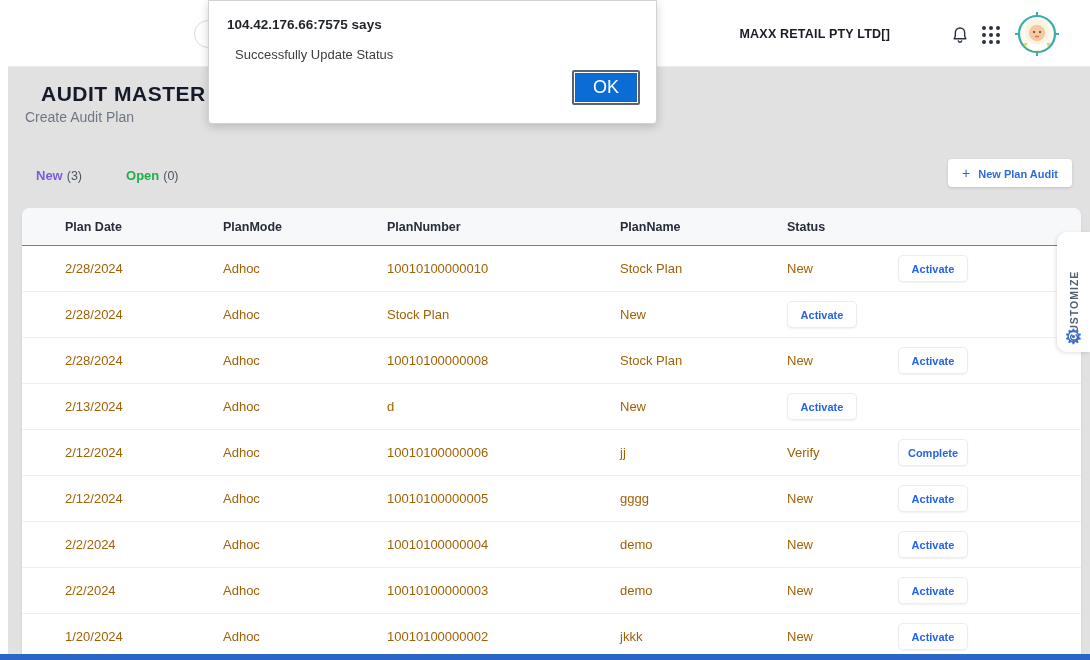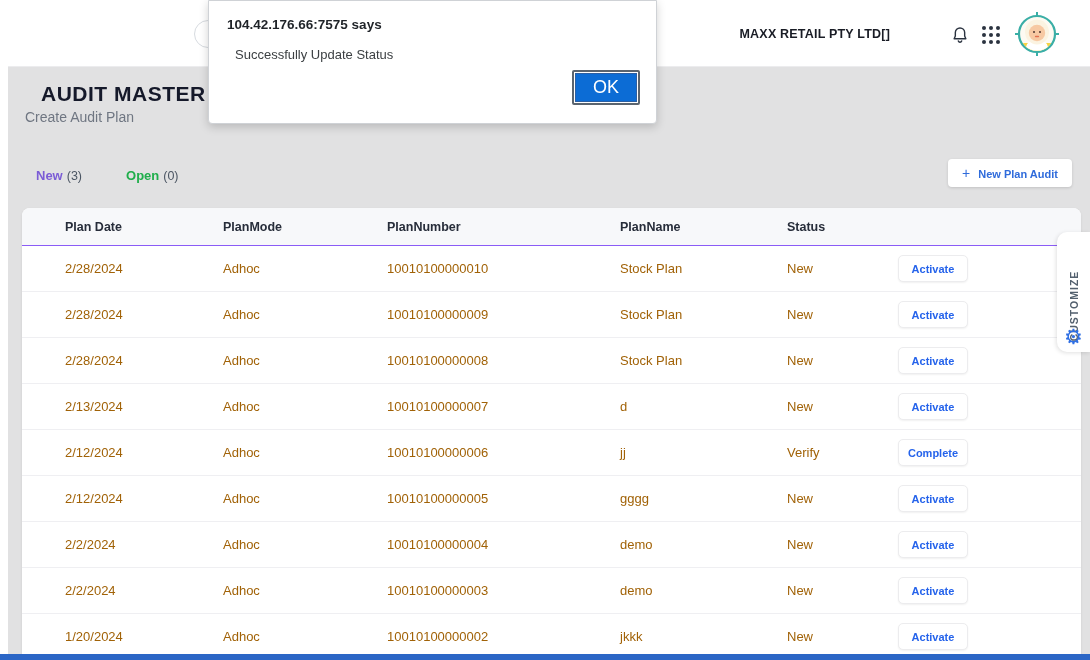--- a/index.html
+++ b/index.html
@@ -142,7 +142,6 @@
     <div class="tr">
       <div class="td">2/28/2024</div>
       <div class="td">Adhoc</div>
-      <div class="td">10010100000009</div>
       <div class="td">Stock Plan</div>
       <div class="td">New</div>
       <div><button class="act-btn">Activate</button></div>

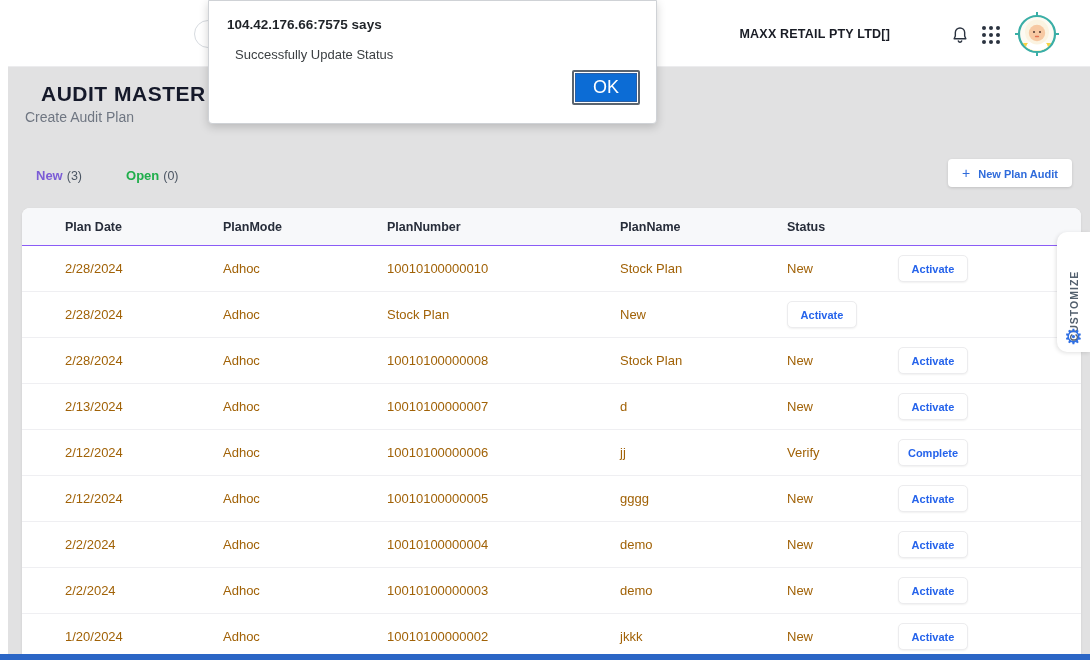--- a/index.html
+++ b/index.html
@@ -157,7 +157,6 @@
     <div class="tr">
       <div class="td">2/13/2024</div>
       <div class="td">Adhoc</div>
-      <div class="td">10010100000007</div>
       <div class="td">d</div>
       <div class="td">New</div>
       <div><button class="act-btn">Activate</button></div>

